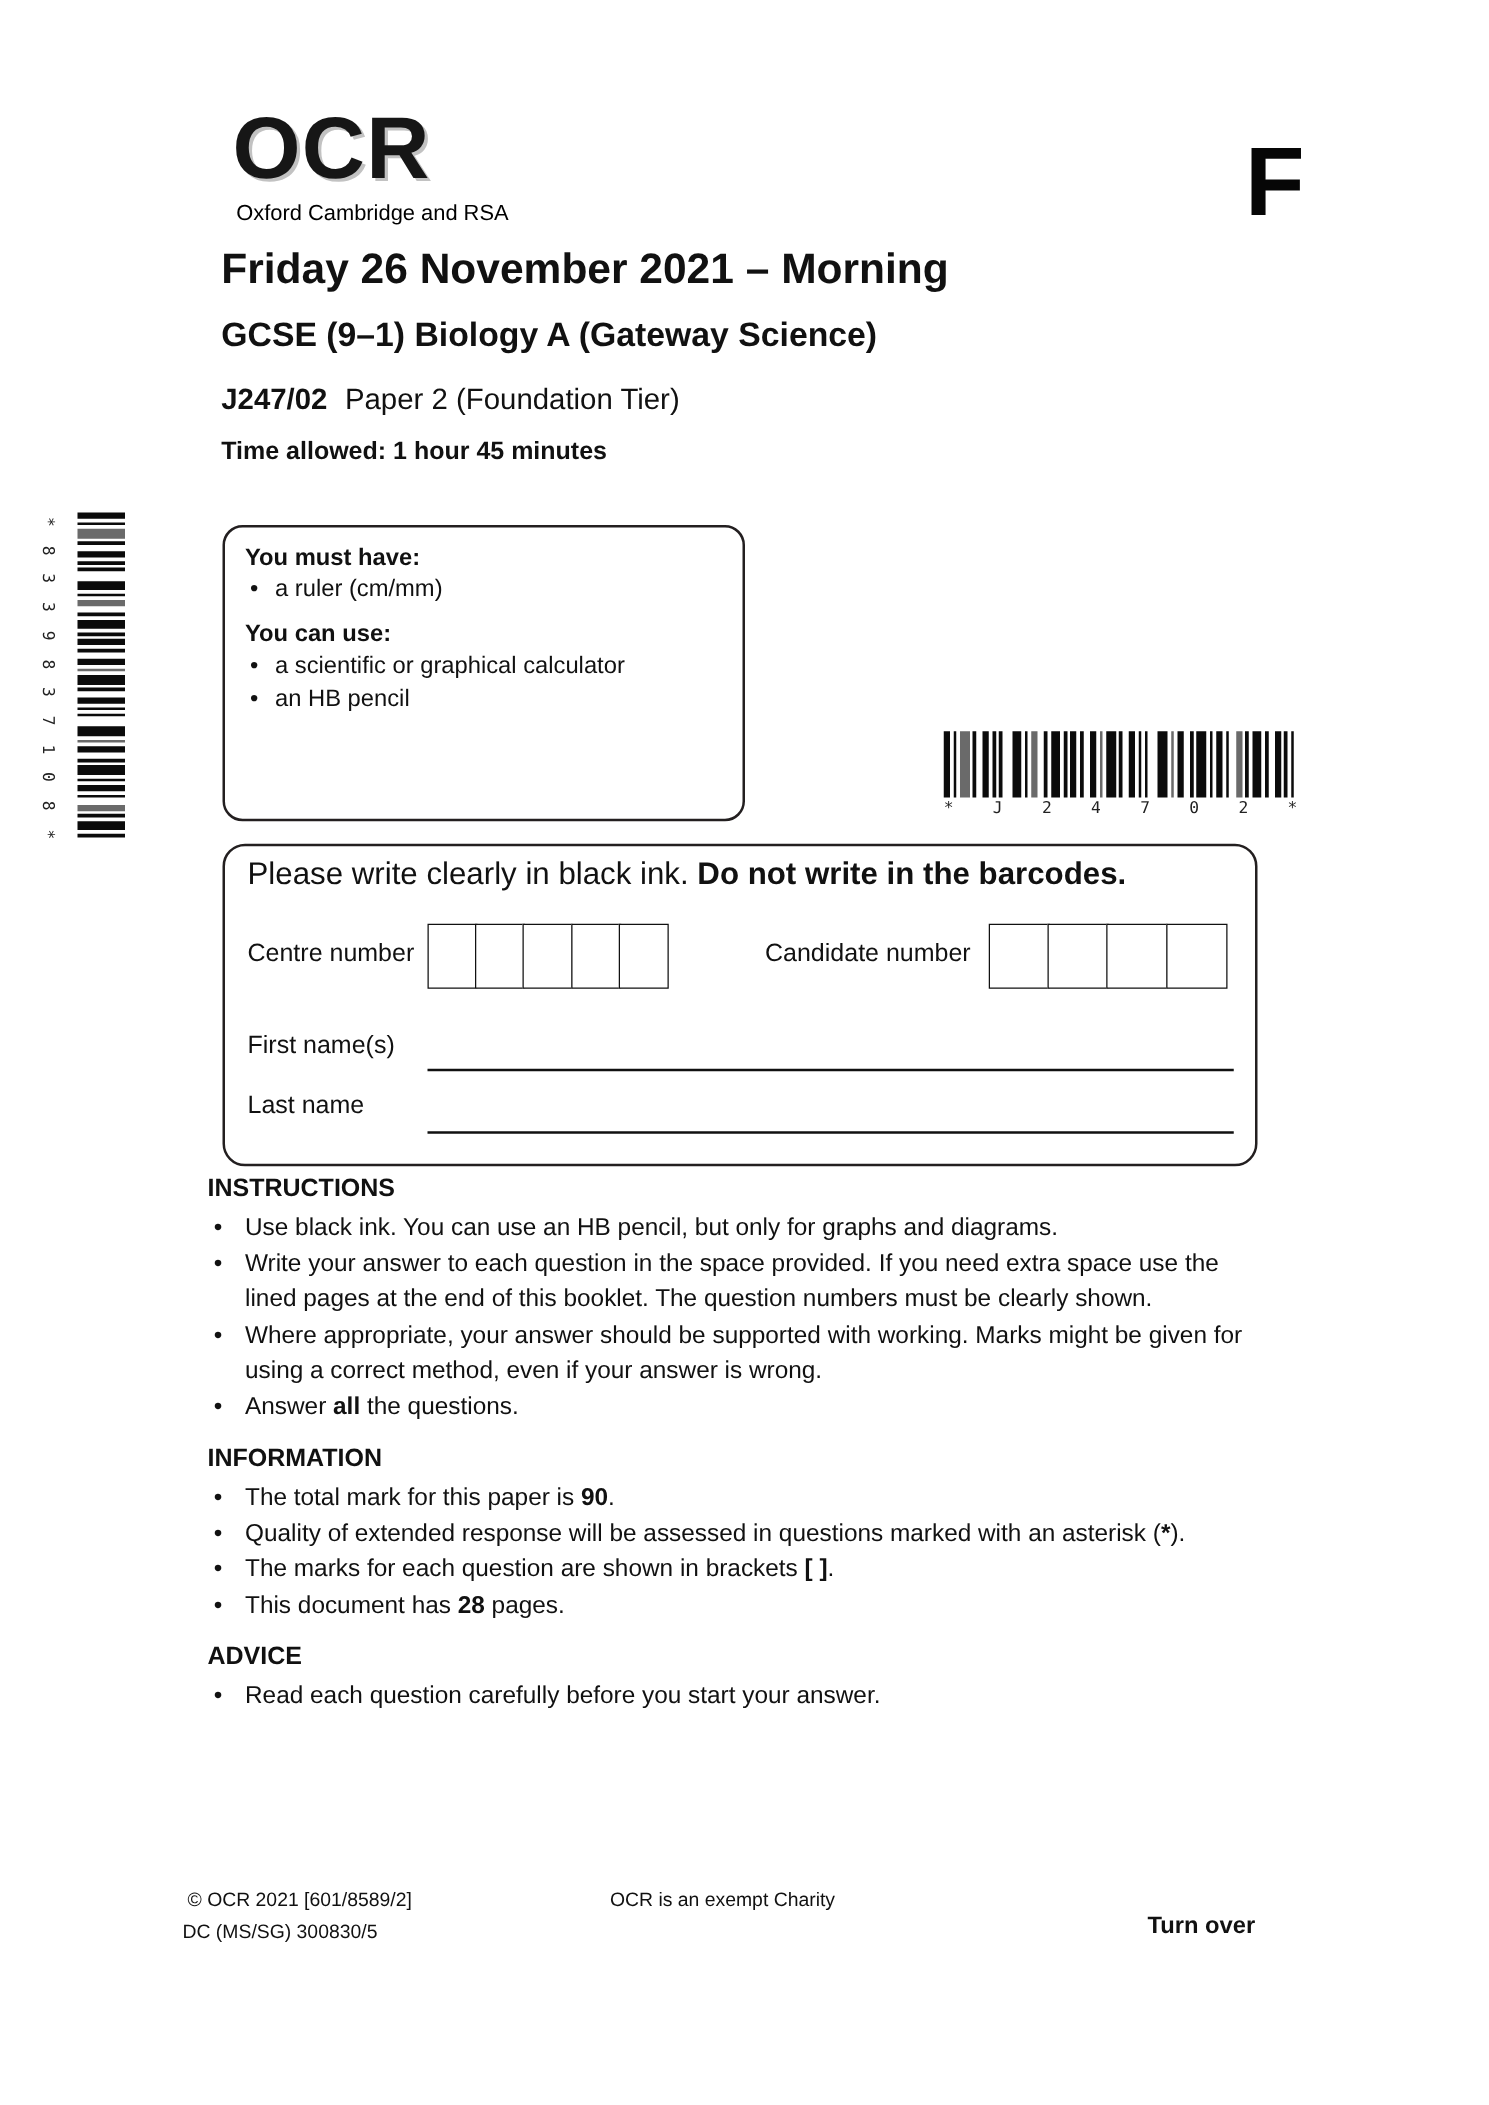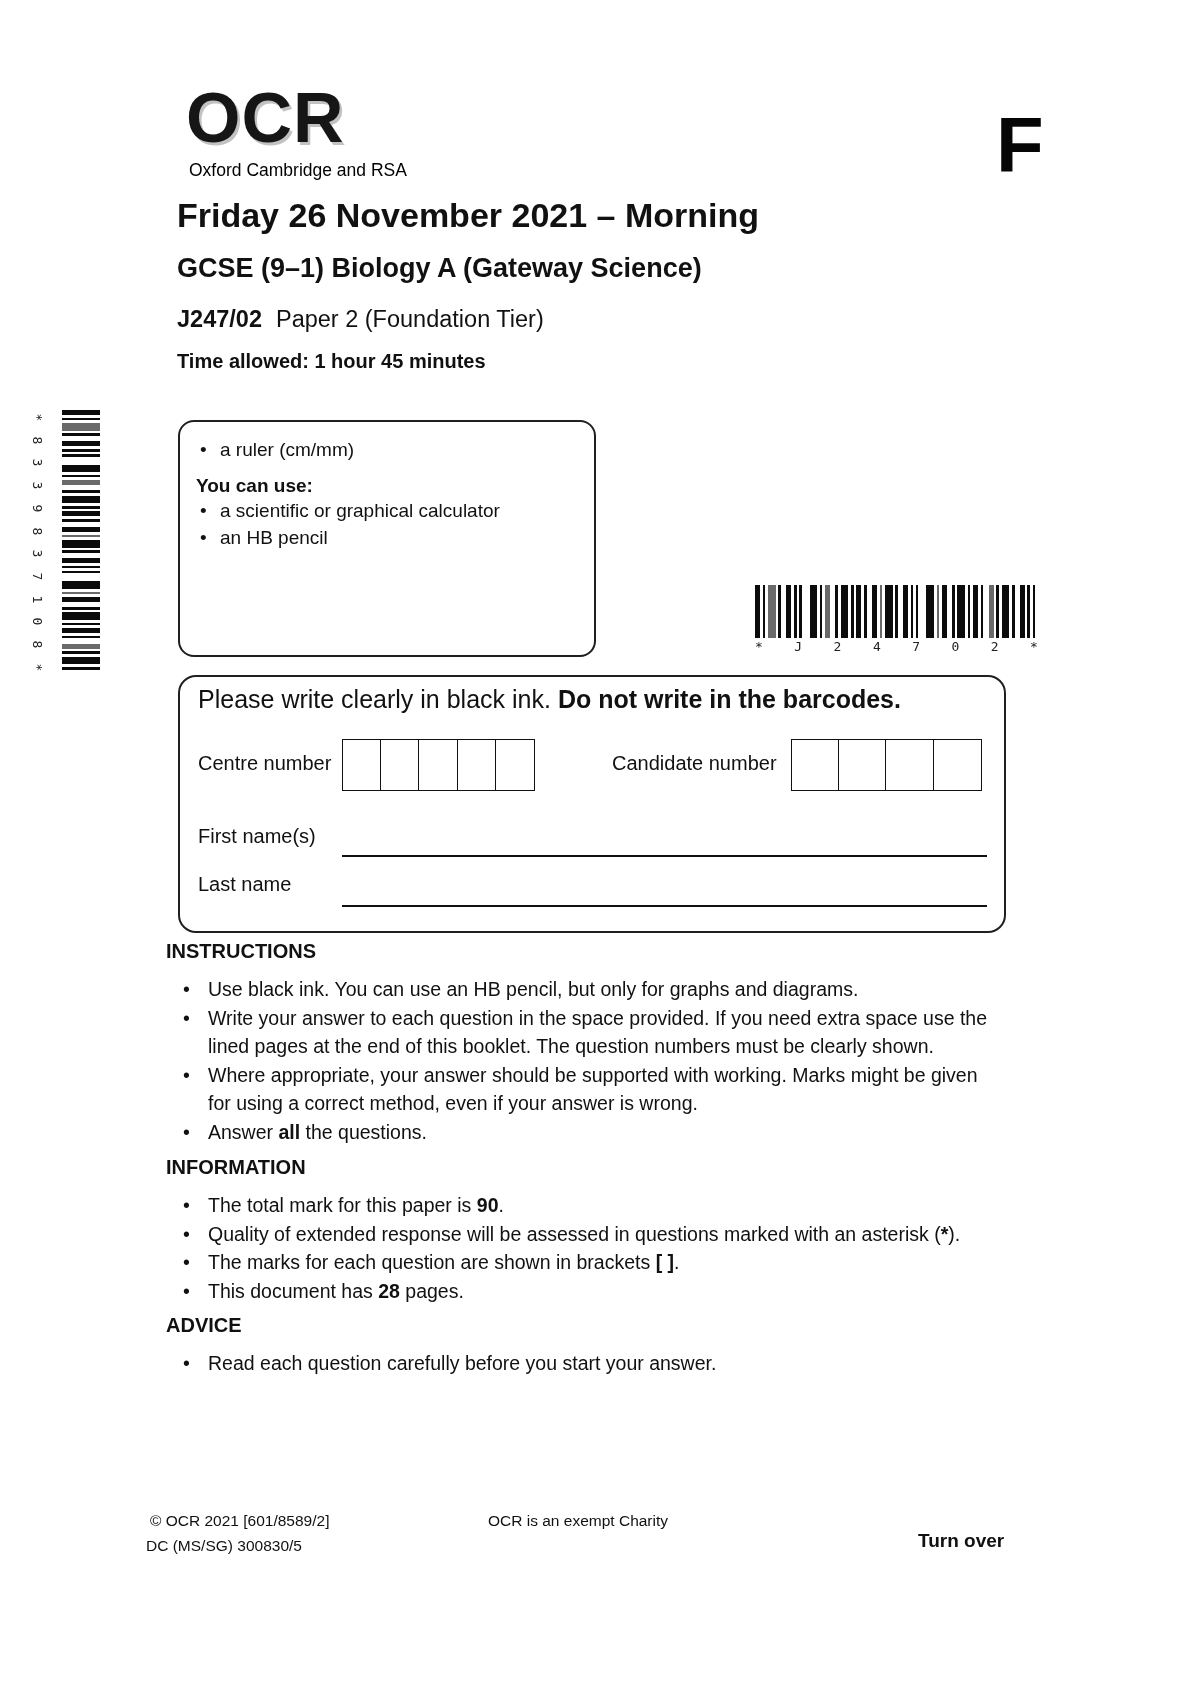--- a/index.html
+++ b/index.html
@@ -79,6 +79,7 @@
   <div class="h-time">Time allowed: 1 hour 45 minutes</div>
 
   <div class="equip">
+    <h4>You must have:</h4>
     <ul>
         <li>a ruler (cm/mm)</li>
       </ul>

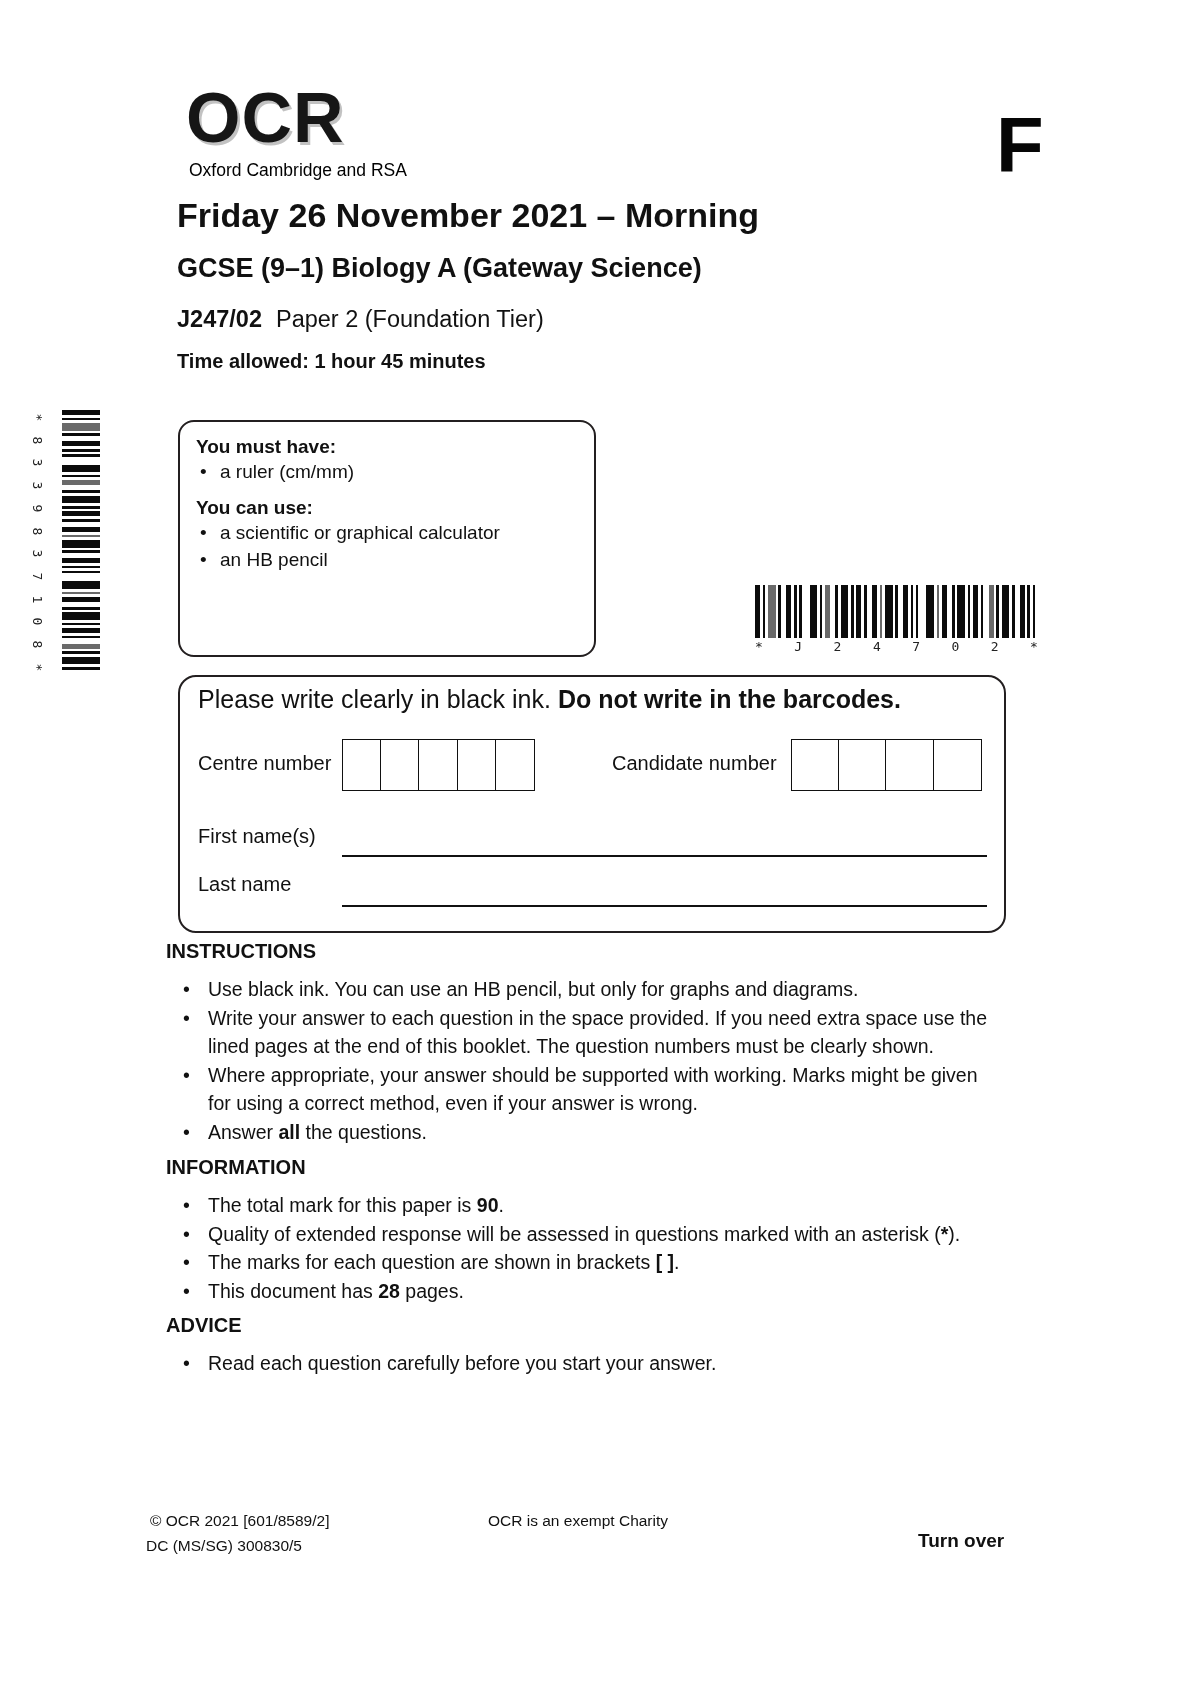--- a/index.html
+++ b/index.html
@@ -52,7 +52,7 @@
   
   .section{position:absolute;left:166px;width:848px;}
   .section h3{margin:0 0 5px 0;font-size:20px;}
-  .section ul{list-style:none;margin:12px;padding:0;}
+  .section ul{list-style:none;margin:0;padding:0;}
   .section li{position:relative;padding-left:30px;font-size:19.5px;line-height:28.5px;}
   .section li::before{content:"•";position:absolute;left:5px;}
 

